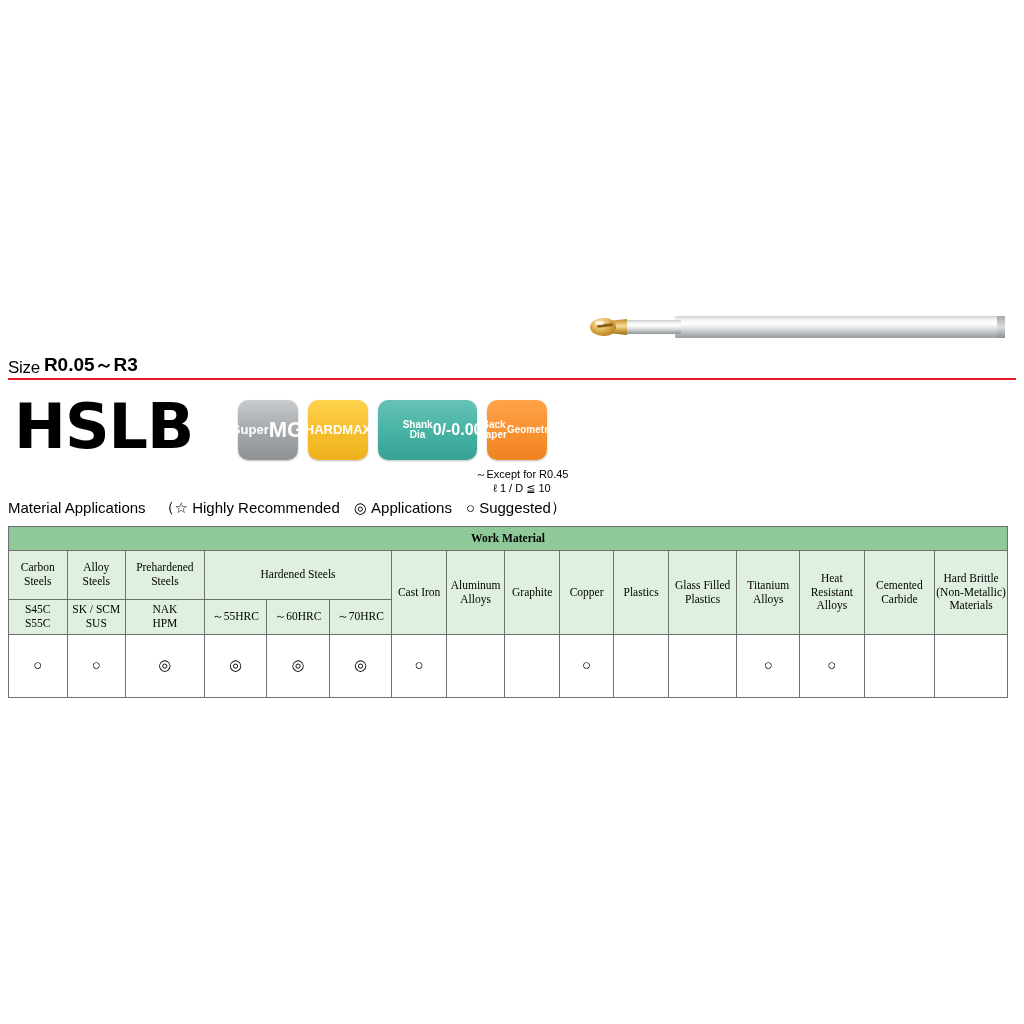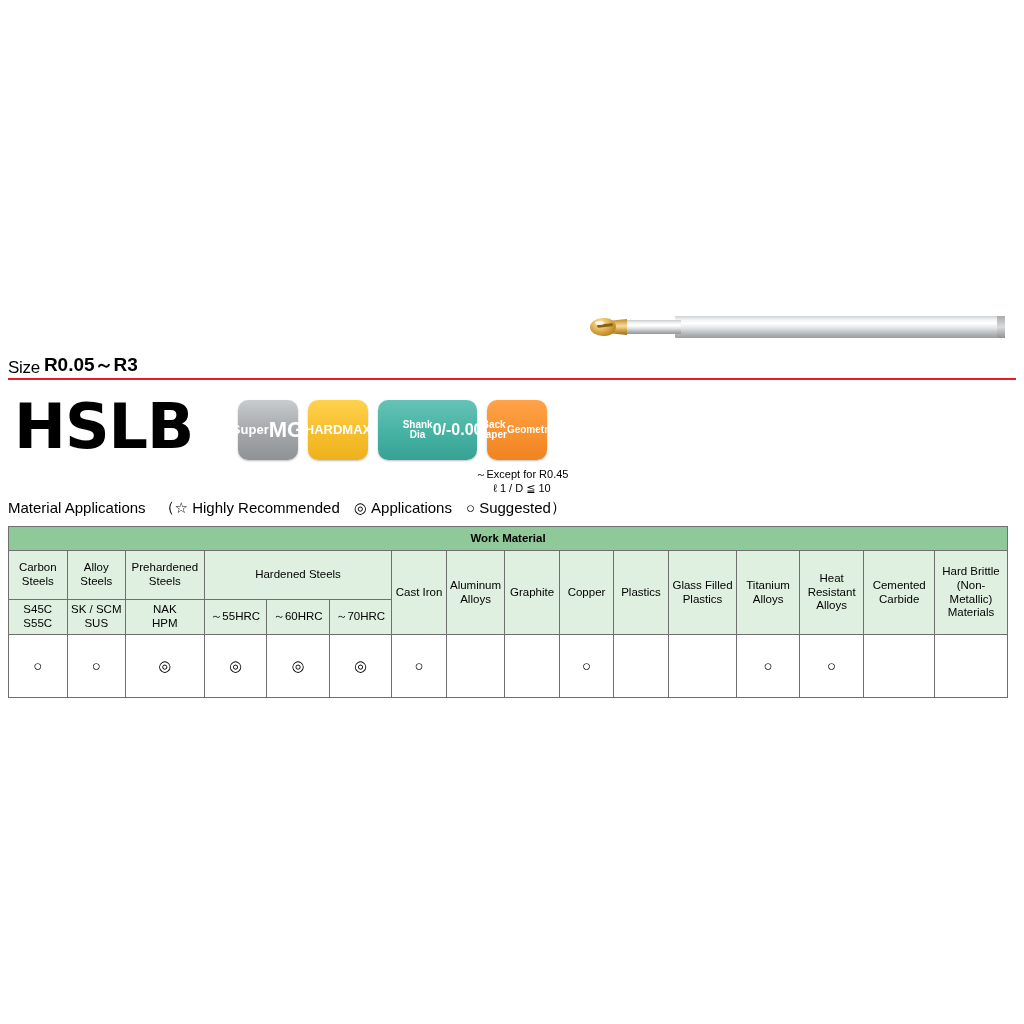--- a/index.html
+++ b/index.html
@@ -211,6 +211,7 @@
     left: 8px;
     top: 526px;
     width: 1000px;
+    font-family: Liberation Serif, serif;
   }
   table.wm {
     border-collapse: collapse;

